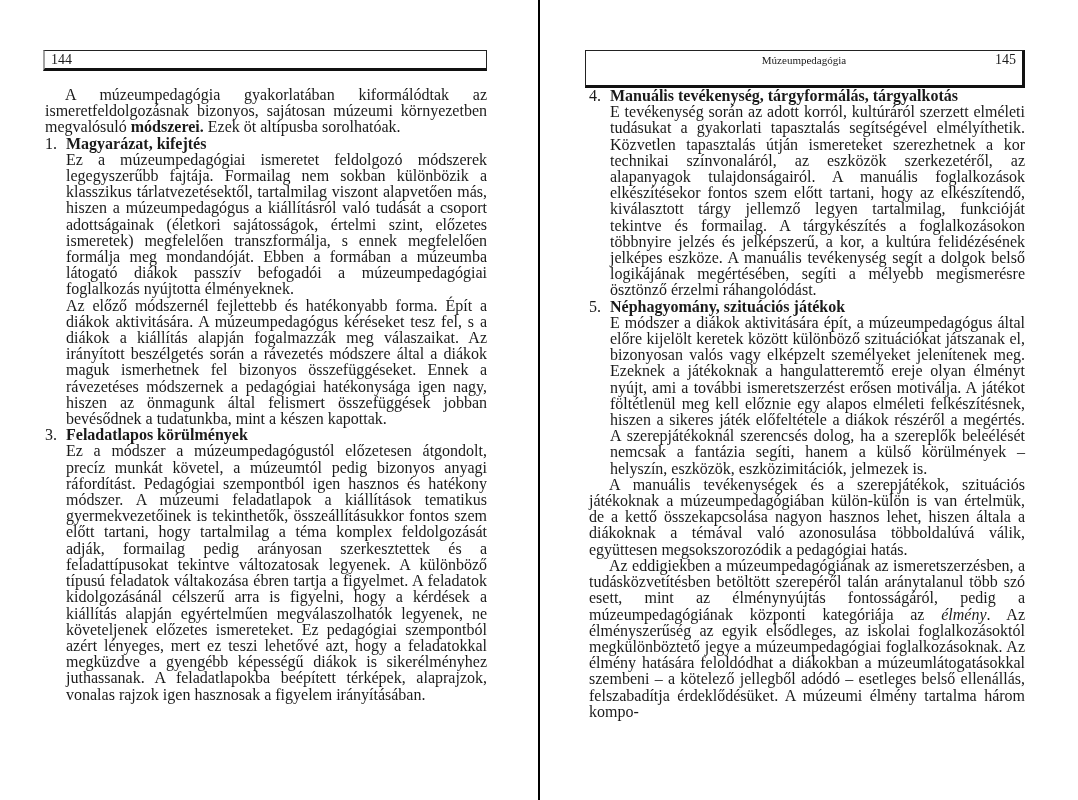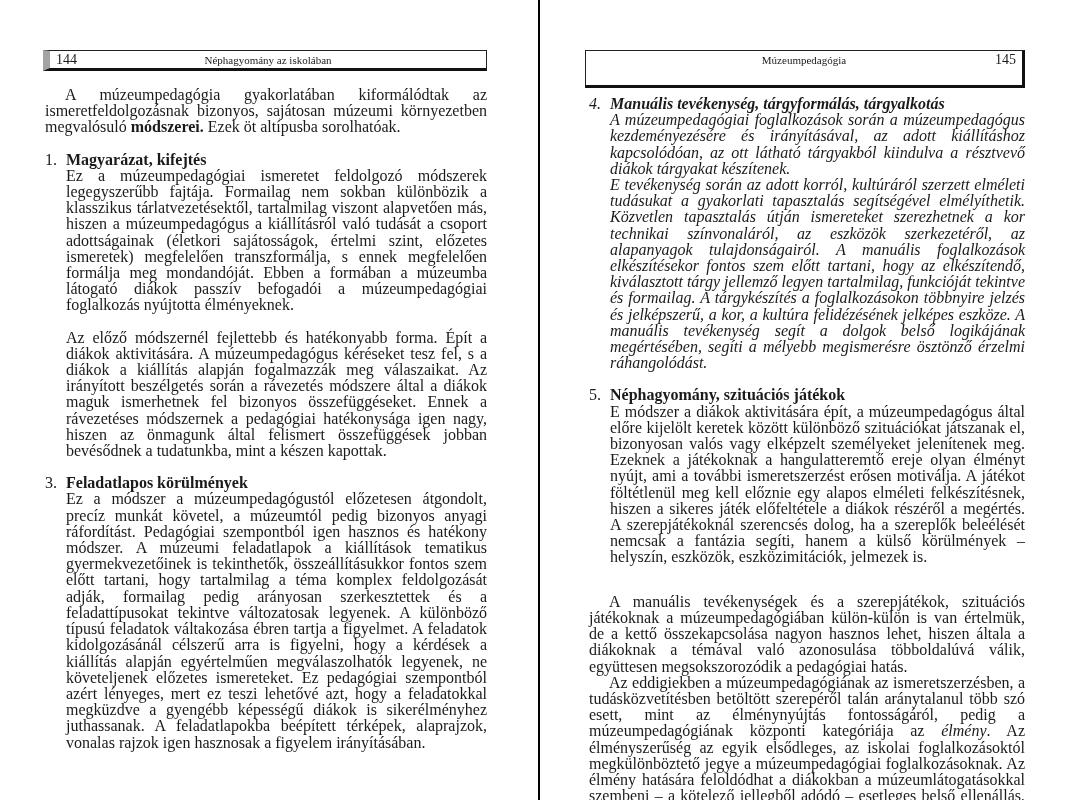--- a/index.html
+++ b/index.html
@@ -20,7 +20,7 @@
     border: 1px solid #222; box-sizing: border-box;
     font-size: 11px; line-height: 17px;
   }
-  .page.left .running-head { border-left: 7px solid #a3a3a3; border-bottom: 3px solid #111; height: 21px; }
+  .page.left .running-head { border-left: 2px solid #a3a3a3; border-bottom: 3px solid #111; height: 21px; }
   .page.right .running-head { border-right: 3px solid #111; border-bottom: 3px solid #111; height: 38px; }
   .running-head .pnum { position: absolute; top: 0; font-size: 14px; line-height: 17px; }
   .page.left .running-head .pnum { left: 6px; }

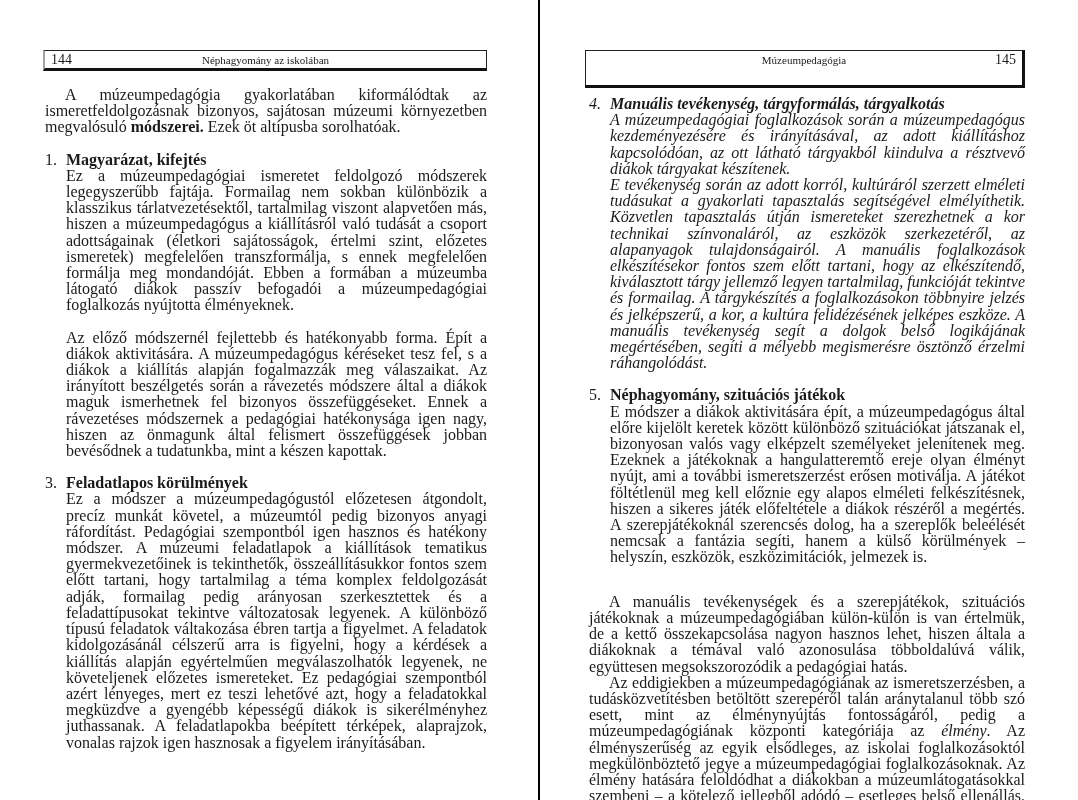--- a/index.html
+++ b/index.html
@@ -52,7 +52,6 @@
 <div class="page left">
   <div class="running-head">
     <span class="pnum">144</span>
-    <span class="title">Néphagyomány az iskolában</span>
   </div>
 
   <div class="content">

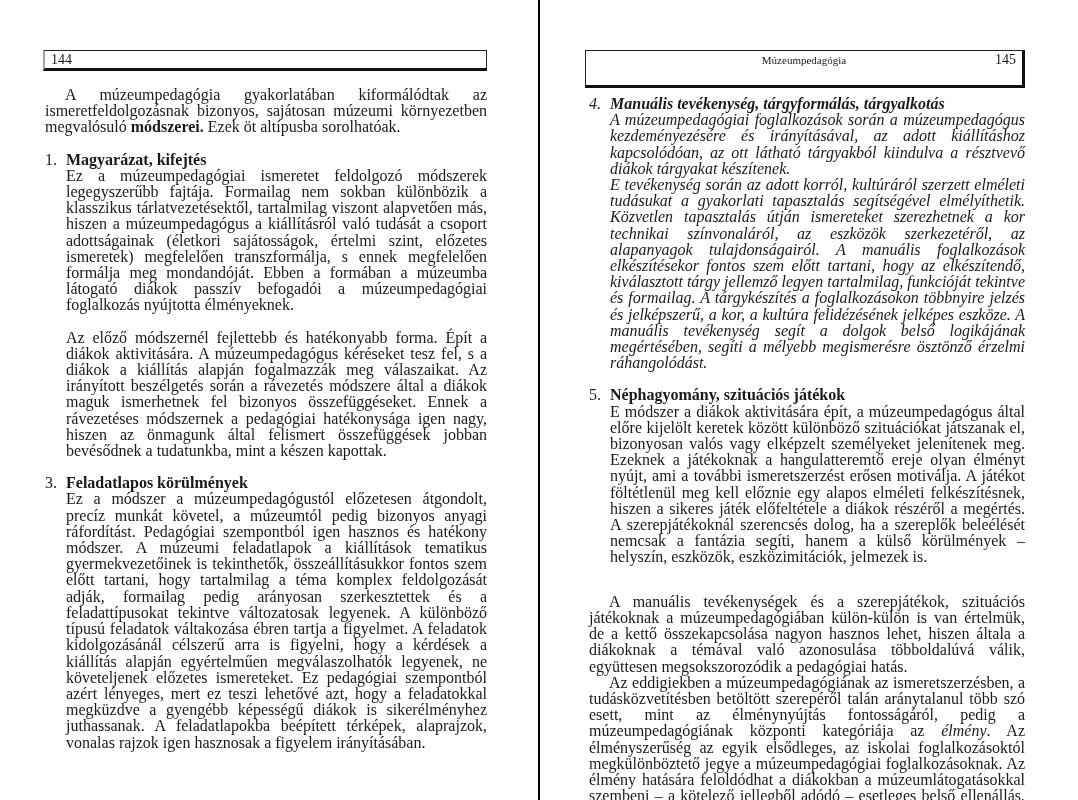--- a/index.html
+++ b/index.html
@@ -35,7 +35,7 @@
   p { margin: 0; }
   .indent { text-indent: 20px; }
   .list-item { margin-top: 16px; }
-  .page.right .list-item:first-child { margin-top: 8px; font-style: italic; }
+  .page.right .list-item:first-child { margin-top: 0; }
   .li-head { font-weight: bold; display: block; }
   .li-num { display: inline-block; width: 21px; font-weight: normal; }
   .li-body { padding-left: 21px; }

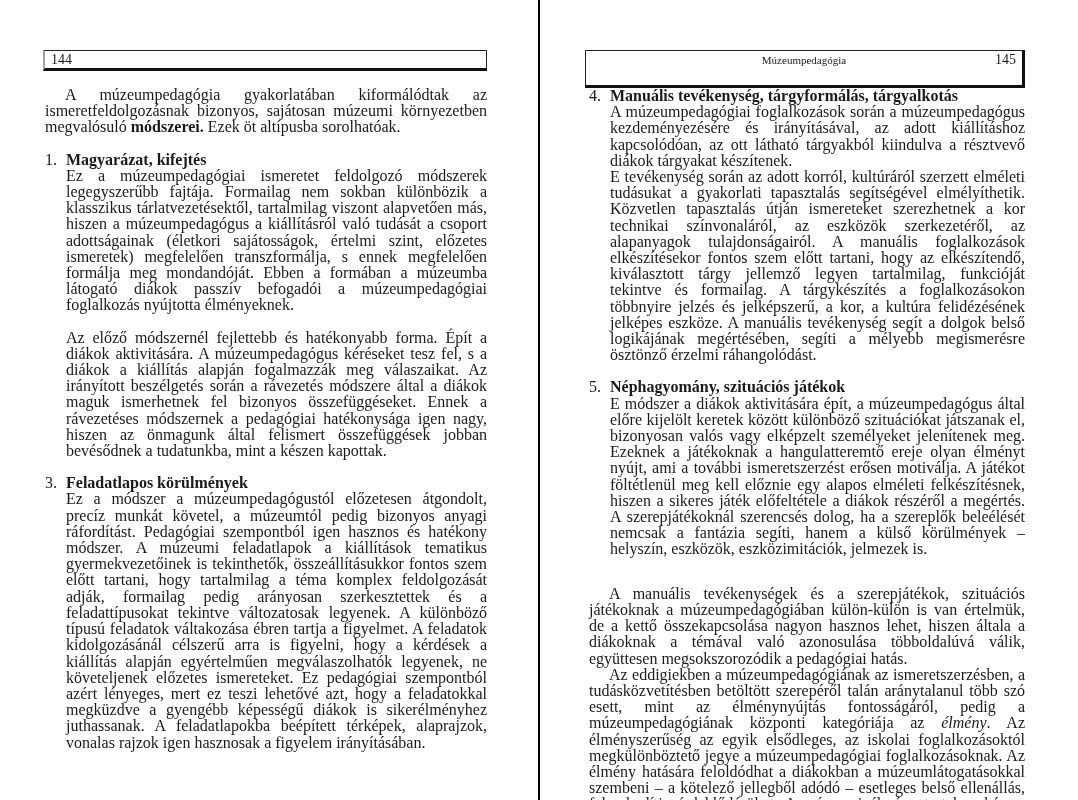--- a/index.html
+++ b/index.html
@@ -89,7 +89,6 @@
     <div class="list-item">
       <span class="li-head"><span class="li-num">4.</span><span>Manuális tevékenység, tárgyformálás, tárgyalkotás</span></span>
       <div class="li-body">
-        <p>A múzeumpedagógiai foglalkozások során a múzeumpedagógus kezdeményezésére és irányításával, az adott kiállításhoz kapcsolódóan, az ott látható tárgyakból kiindulva a résztvevő diákok tárgyakat készítenek.</p>
         <p>E tevékenység során az adott korról, kultúráról szerzett elméleti tudásukat a gyakorlati tapasztalás segítségével elmélyíthetik. Közvetlen tapasztalás útján ismereteket szerezhetnek a kor technikai színvonaláról, az eszközök szerkezetéről, az alapanyagok tulajdonságairól. A manuális foglalkozások elkészítésekor fontos szem előtt tartani, hogy az elkészítendő, kiválasztott tárgy jellemző legyen tartalmilag, funkcióját tekintve és formailag. A tárgykészítés a foglalkozásokon többnyire jelzés és jelképszerű, a kor, a kultúra felidézésének jelképes eszköze. A manuális tevékenység segít a dolgok belső logikájának megértésében, segíti a mélyebb megismerésre ösztönző érzelmi ráhangolódást.</p>
       </div>
     </div>

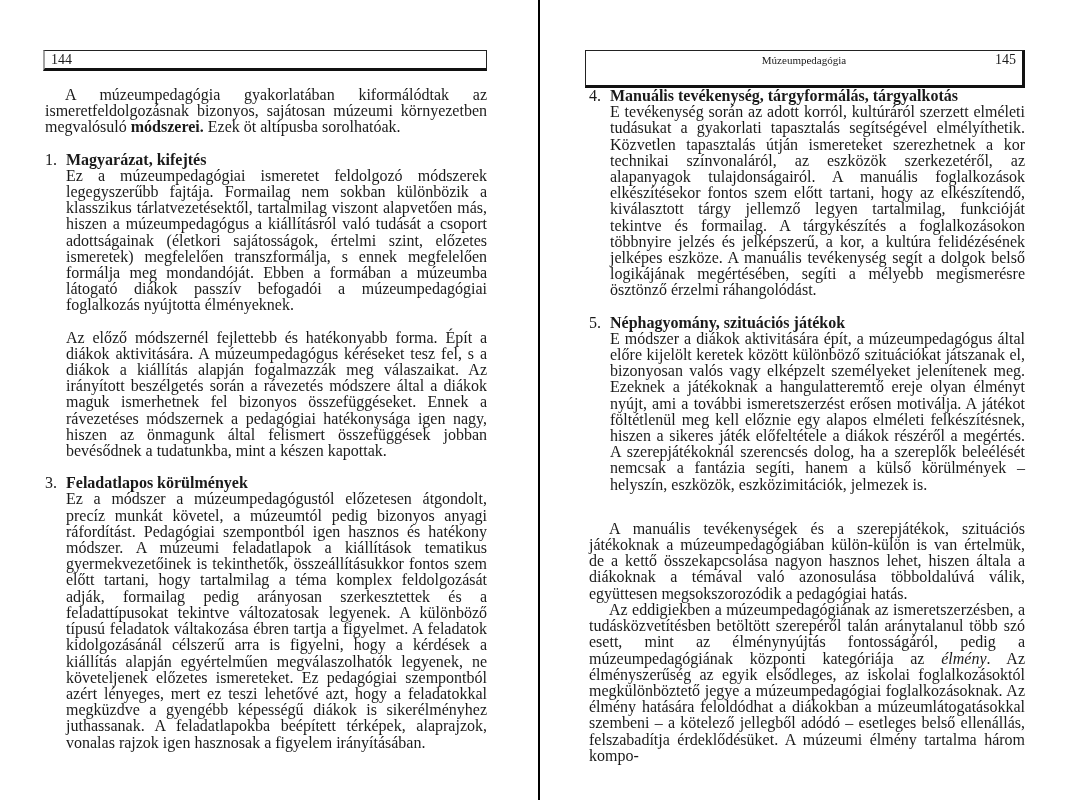--- a/index.html
+++ b/index.html
@@ -34,7 +34,7 @@
   .page.right .content { top: 88px; left: 4px; }
   p { margin: 0; }
   .indent { text-indent: 20px; }
-  .list-item { margin-top: 16px; }
+  .list-item { }
   .page.right .list-item:first-child { margin-top: 0; }
   .li-head { font-weight: bold; display: block; }
   .li-num { display: inline-block; width: 21px; font-weight: normal; }

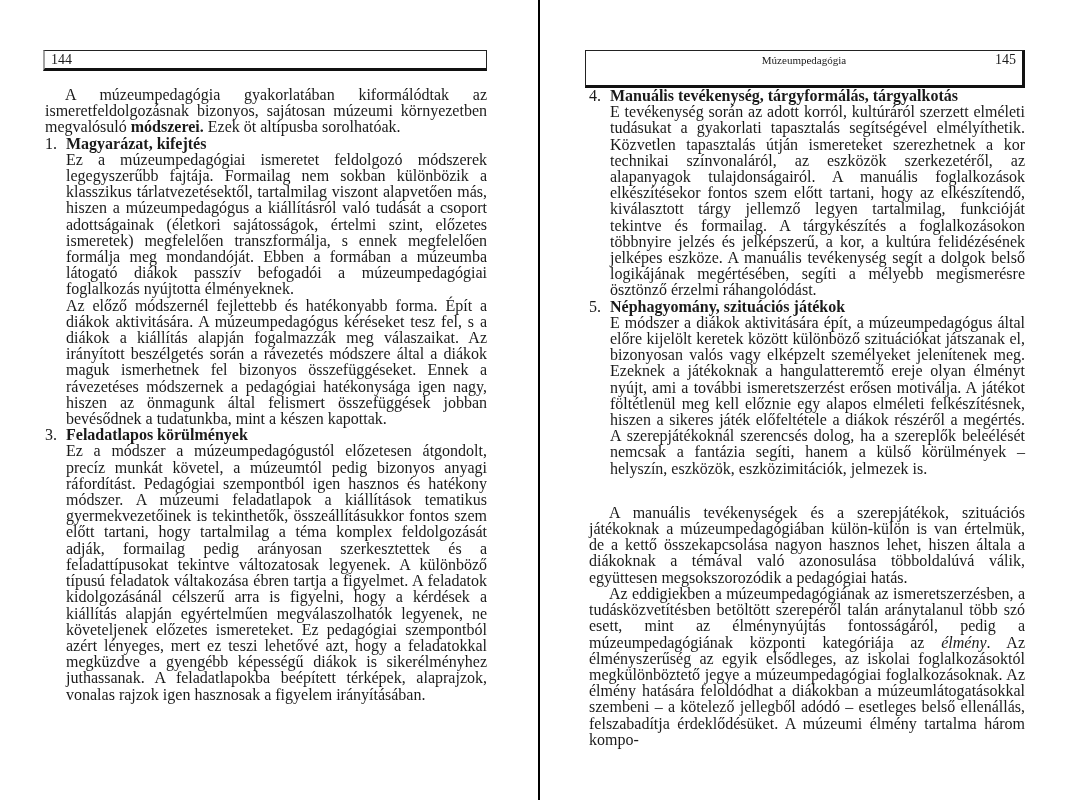--- a/index.html
+++ b/index.html
@@ -40,7 +40,7 @@
   .li-num { display: inline-block; width: 21px; font-weight: normal; }
   .li-body { padding-left: 21px; }
   .li-body p + p { margin-top: 0; }
-  .gap { margin-top: 28px; }
+  .gap { margin-top: 0; }
   b { font-weight: bold; }
   i { font-style: italic; margin-top: 40px; }
 </style>

